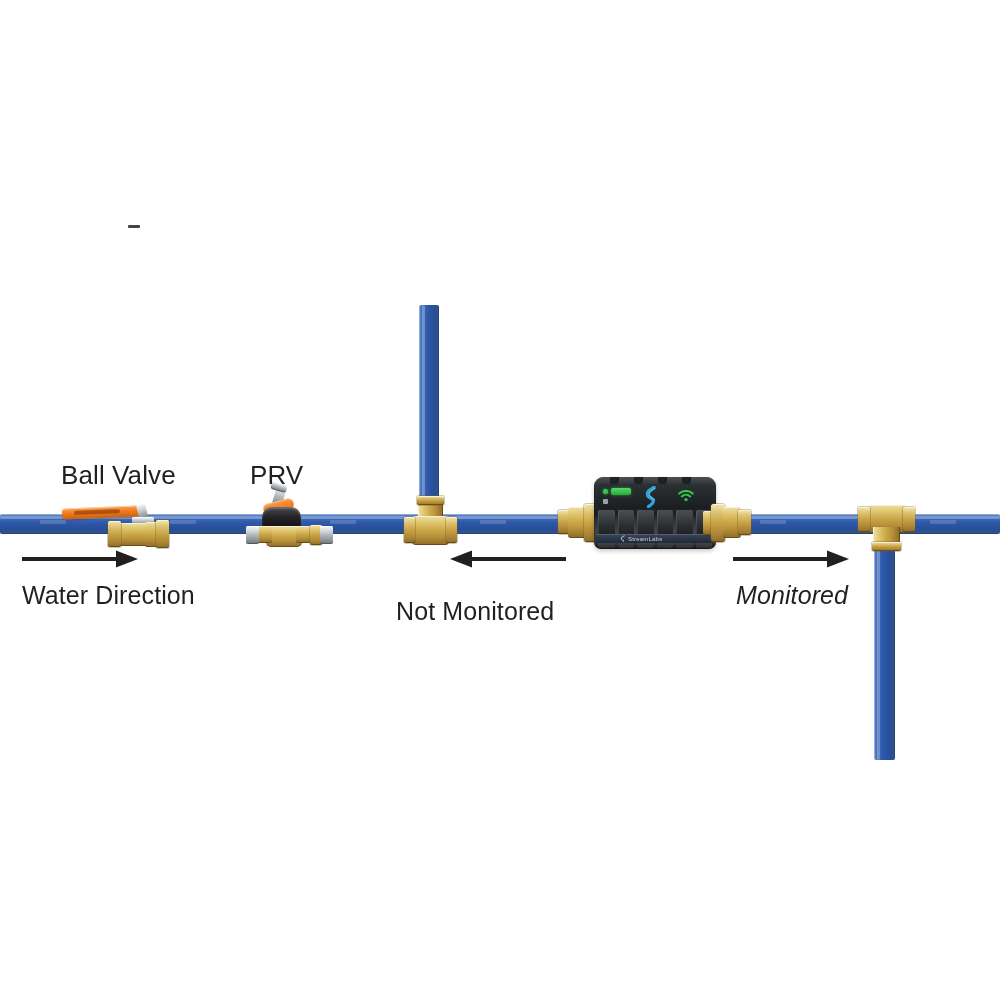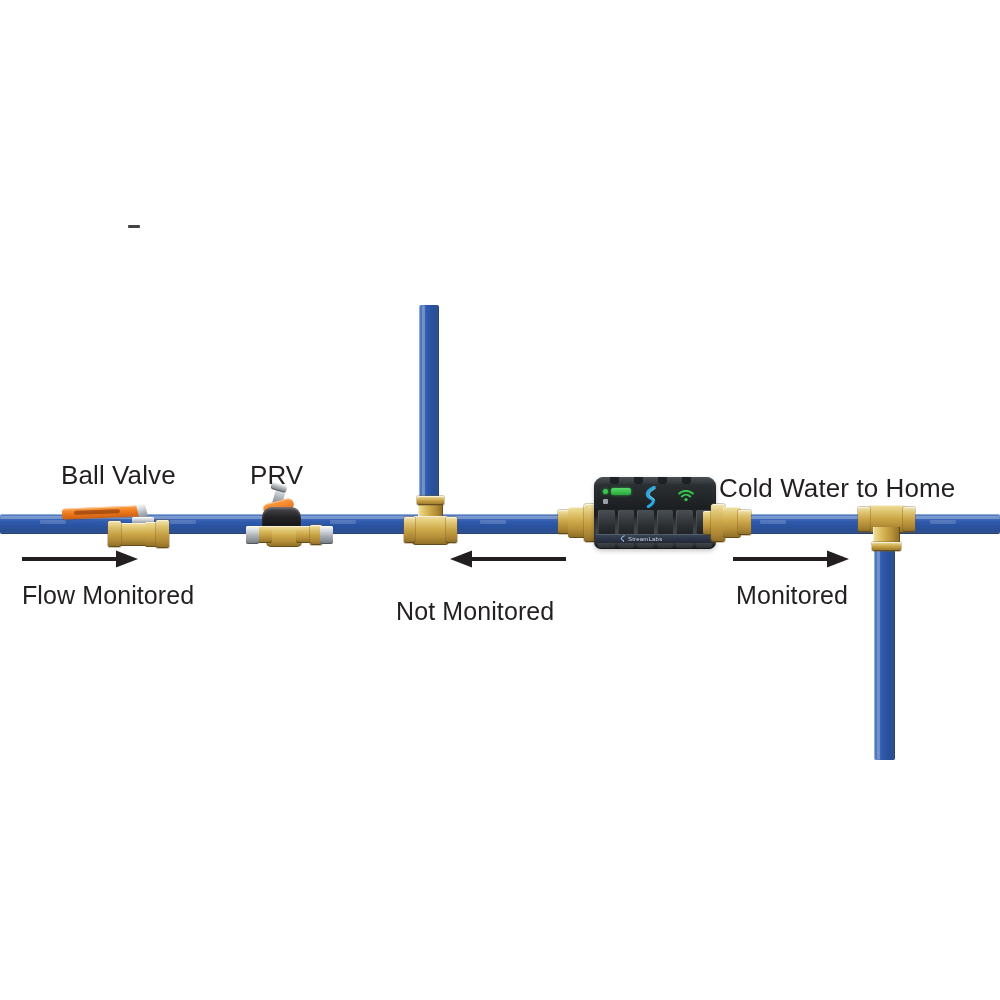--- a/index.html
+++ b/index.html
@@ -262,7 +262,6 @@
 
   <div class="lbl lbl-top" style="left:250px;top:462px;">PRV</div>
 
-  <div class="lbl lbl-top" style="left:719px;top:475px;">Cold Water to Home</div>
 
   <div class="arrow-wrap" style="left:20px;top:548px;width:120px;height:22px;">
     <svg width="120" height="22" viewBox="0 0 120 22">

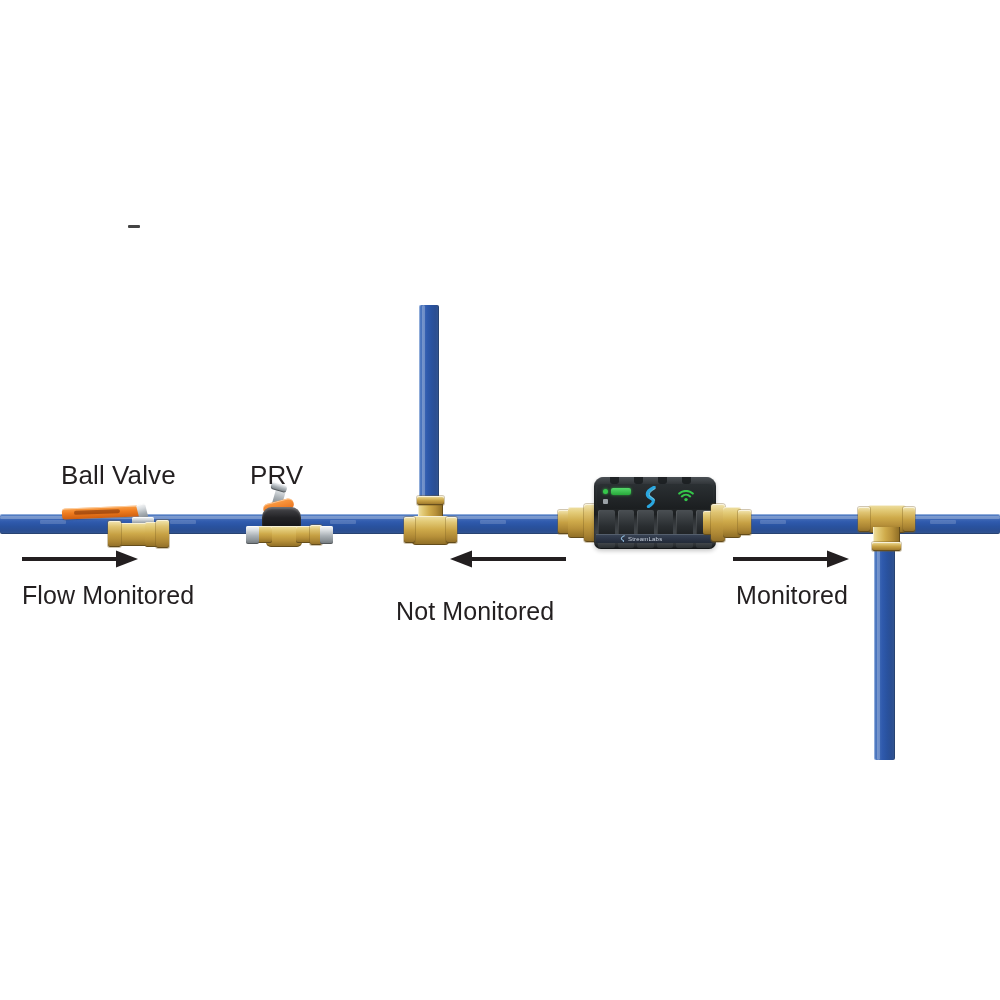--- a/index.html
+++ b/index.html
@@ -284,7 +284,7 @@
     </svg>
   </div>
 
-  <div class="lbl lbl-bot" style="left:22px;top:583px;">Flow Monitored</div>
+  <div class="lbl lbl-bot" style="left:22px;top:583px;">Water Direction</div>
 
   <div class="lbl lbl-bot" style="left:396px;top:583px;margin-top:16px;">Not Monitored</div>
 

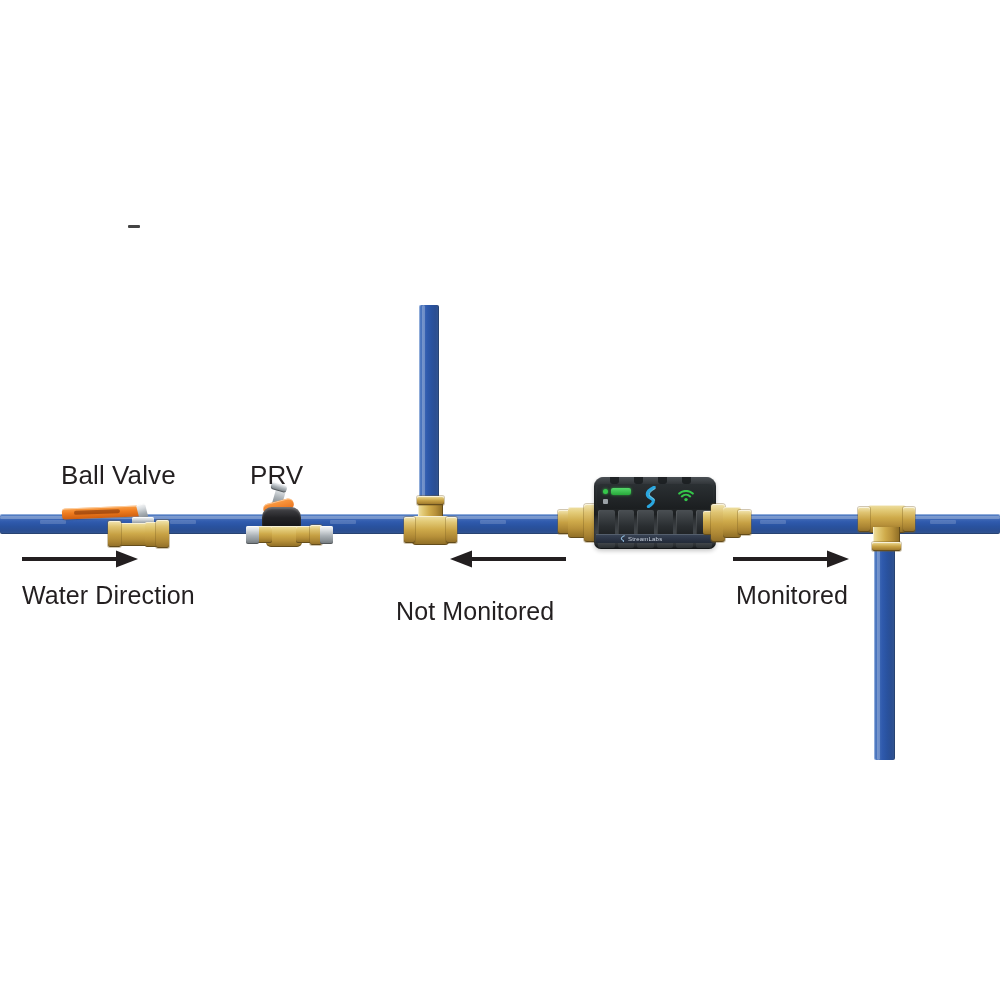--- a/index.html
+++ b/index.html
@@ -288,7 +288,7 @@
 
   <div class="lbl lbl-bot" style="left:396px;top:583px;margin-top:16px;">Not Monitored</div>
 
-  <div class="lbl lbl-bot" style="left:736px;top:583px;">Monitored</div>
+  <div class="lbl lbl-bot" style="left:736px;top:583px;font-style:italic;">Monitored</div>
 
 </div>
 

